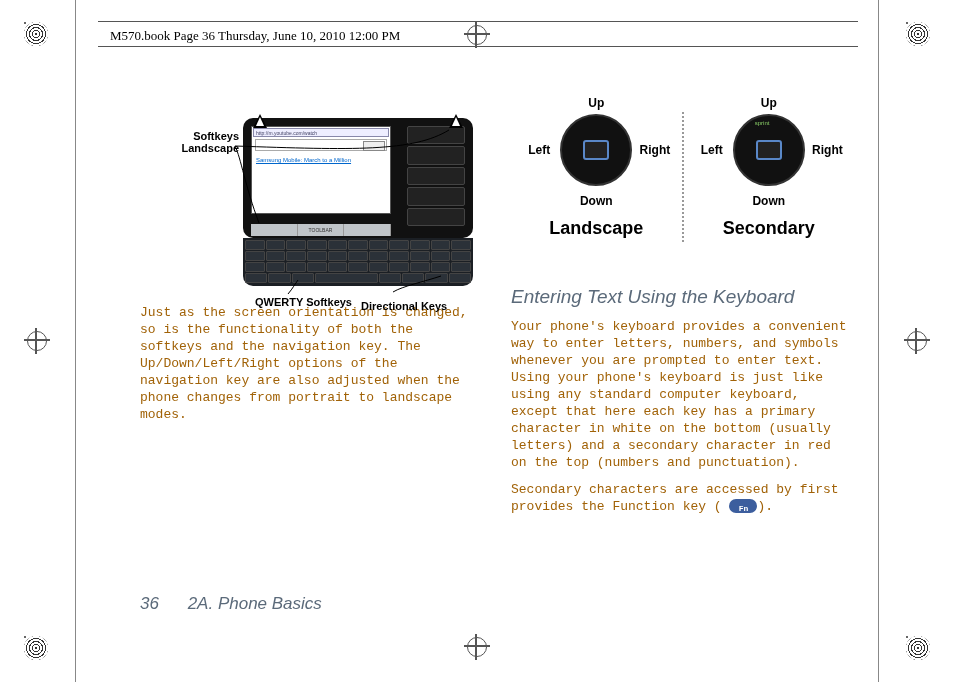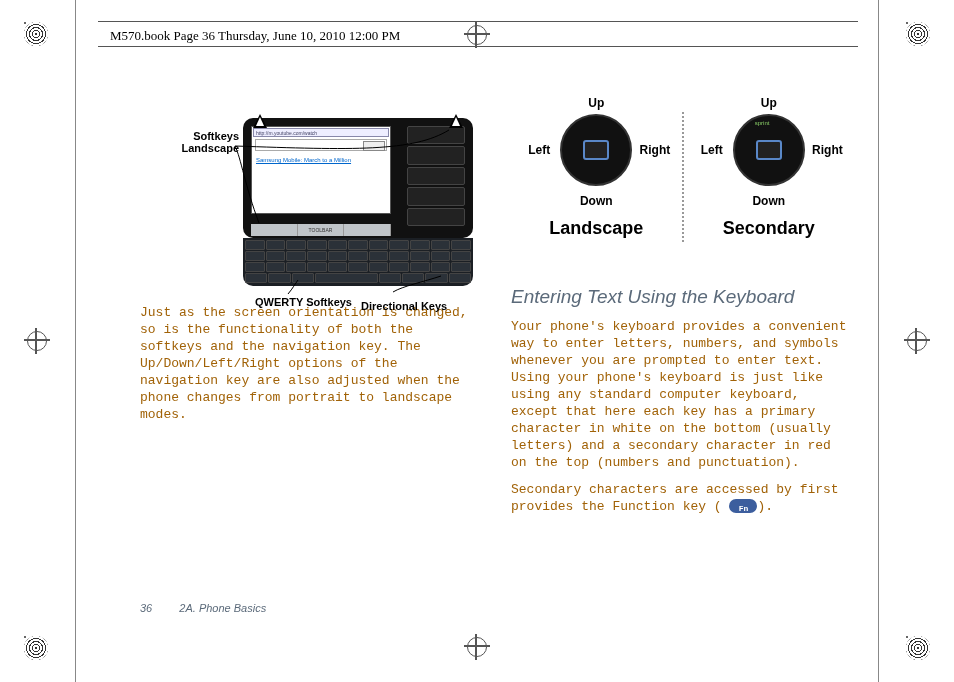--- a/index.html
+++ b/index.html
@@ -184,7 +184,7 @@
 
   .footer {
     position:absolute; bottom:68px; left:140px;
-    font-size:11px; color:#5b6a7a; font-style:italic;
+    font-size:17px; color:#5b6a7a; font-style:italic;
   }
   .footer .pn { font-weight:normal; margin-right:24px;}
 

